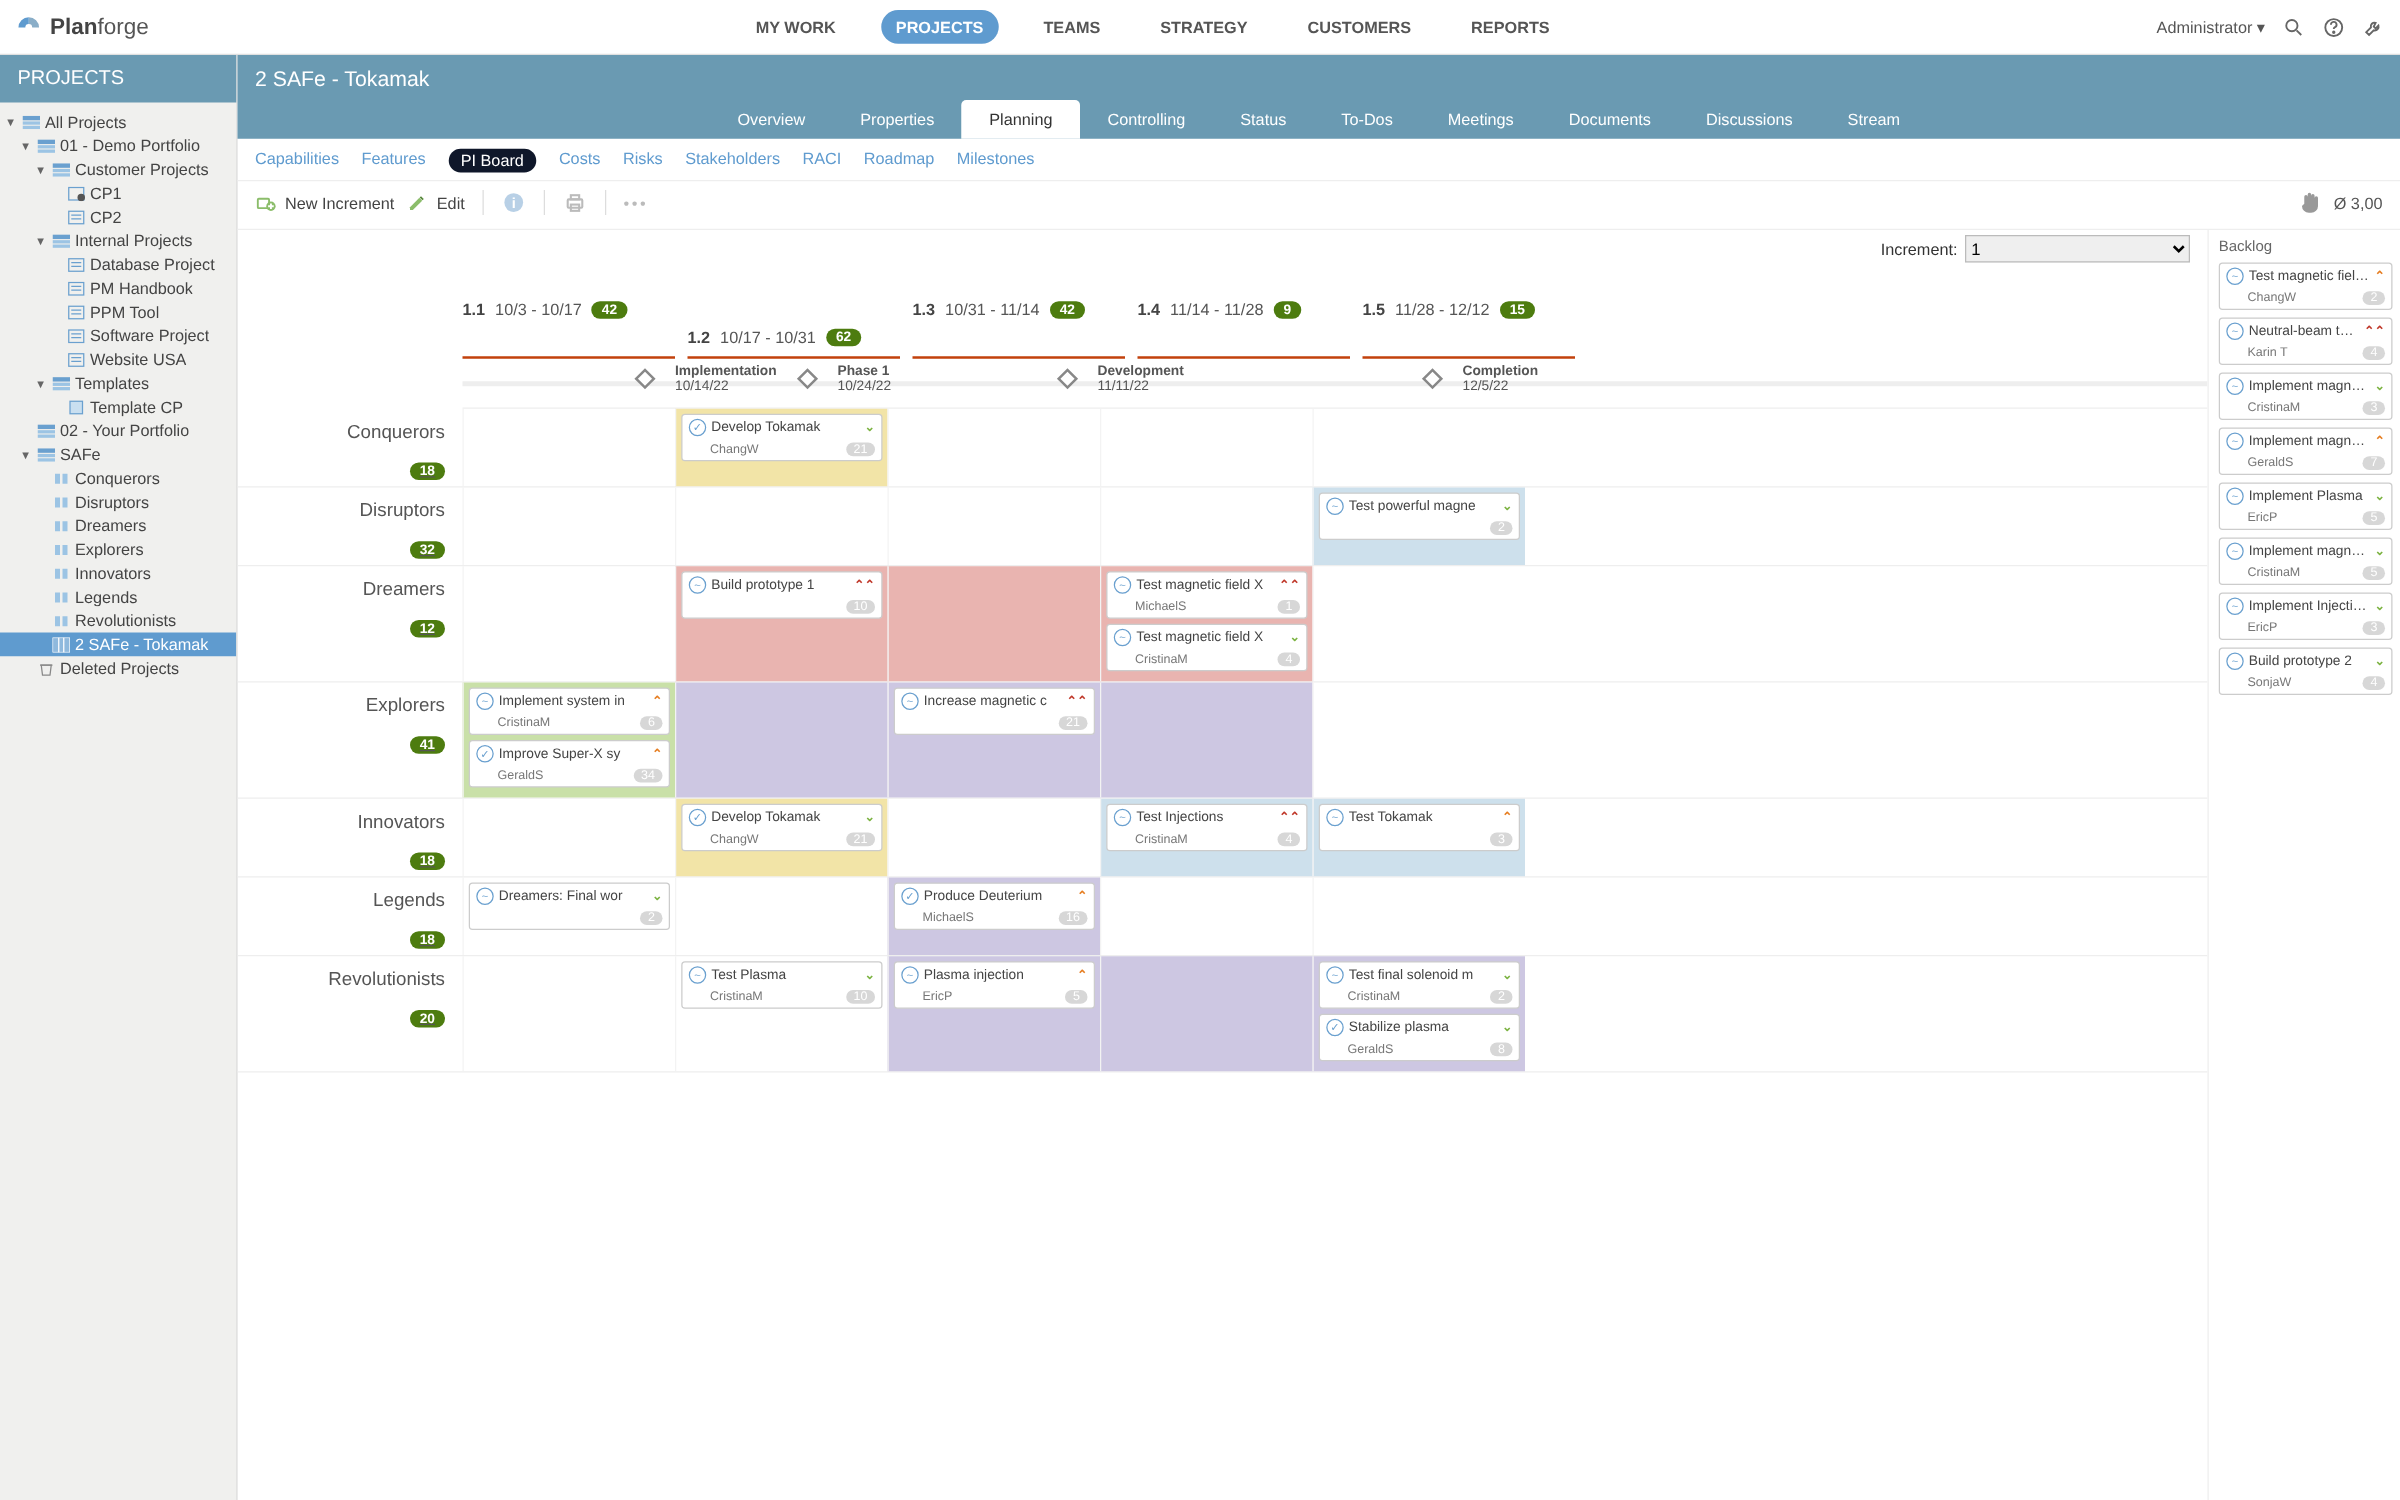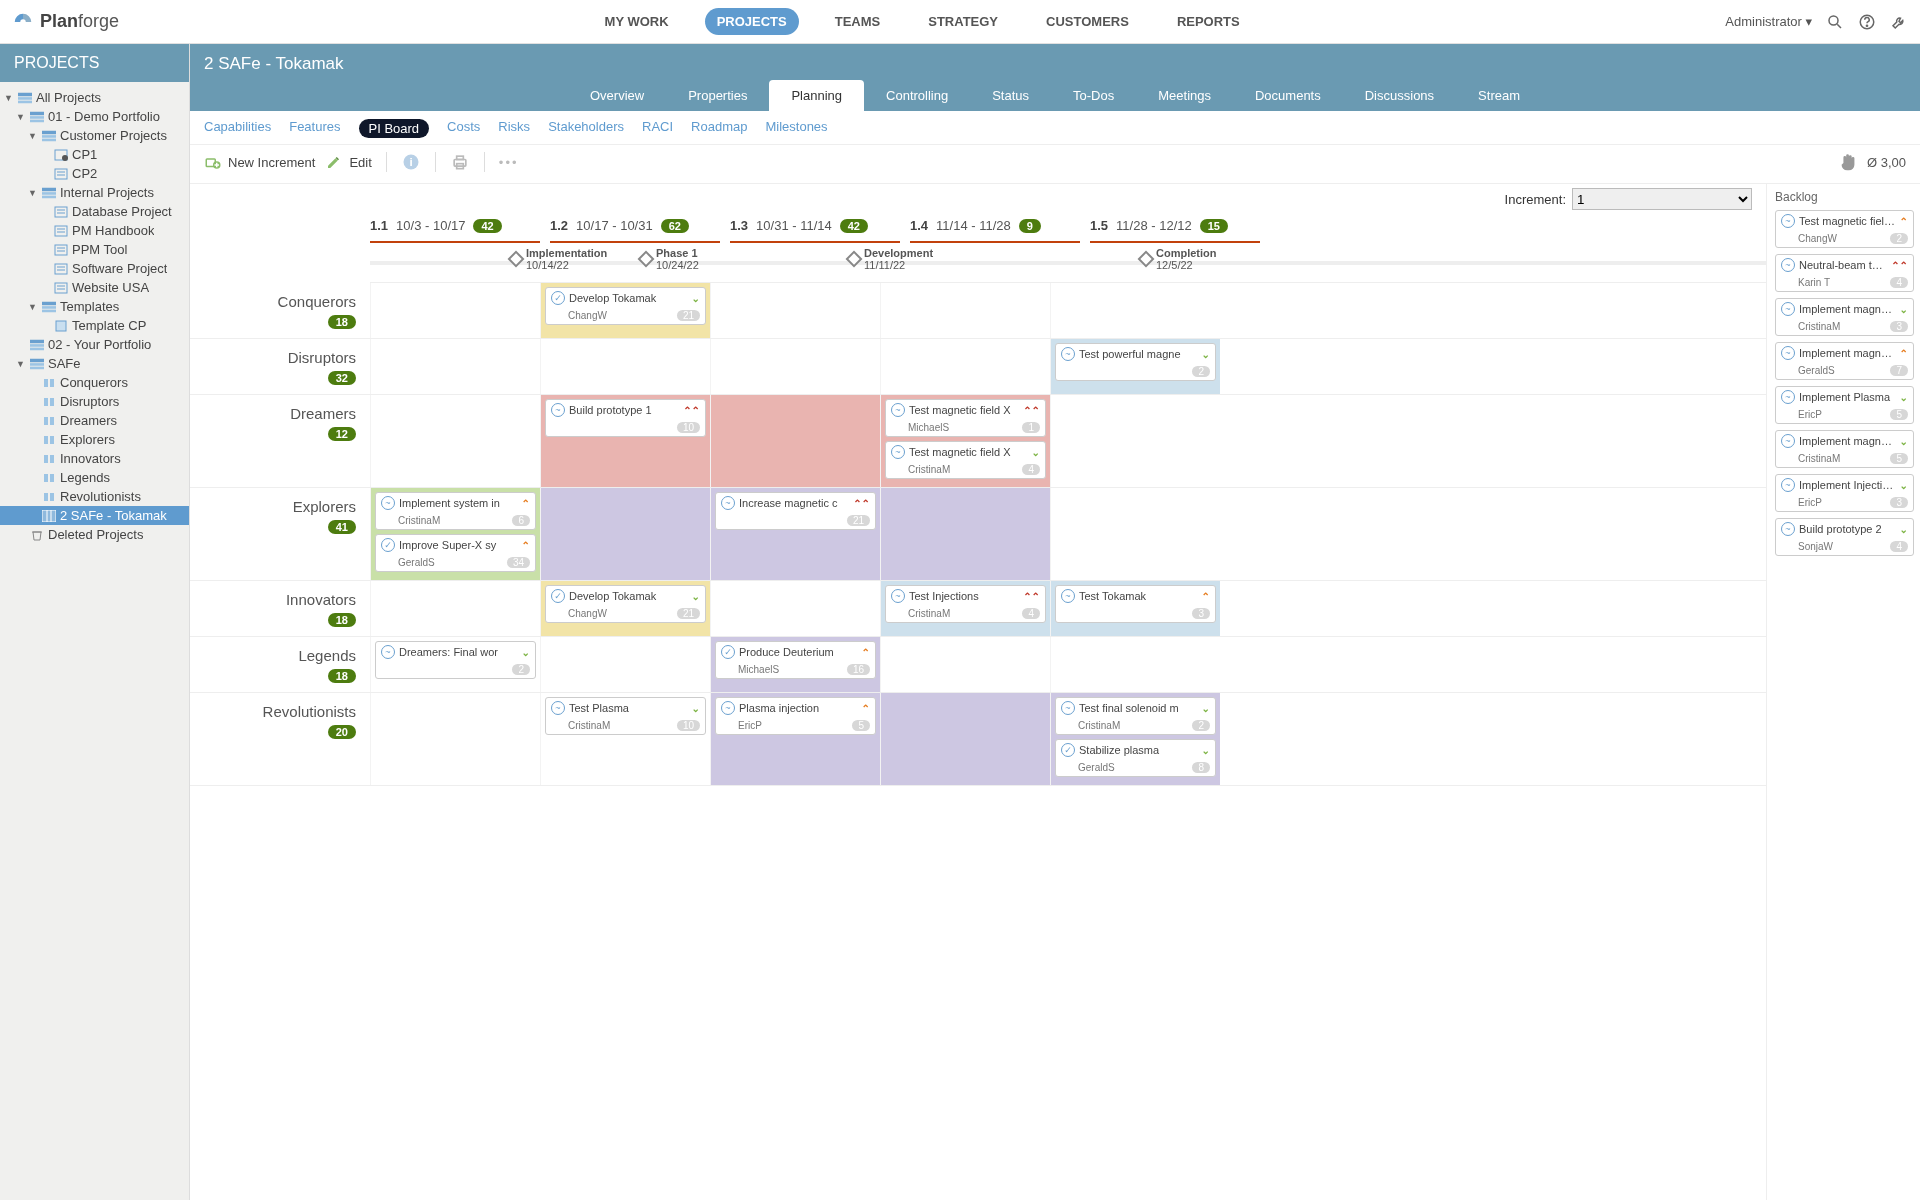--- a/index.html
+++ b/index.html
@@ -470,7 +470,7 @@
                 <span class="dates">10/3 - 10/17</span>
                 <span class="badge-count">42</span>
               </div>
-              <div class="col-header" style="width: 170px;">
+              <div class="col-header" style="width: 170px; margin-top: 44px;">
                 <span class="num">1.2</span>
                 <span class="dates">10/17 - 10/31</span>
                 <span class="badge-count">62</span>

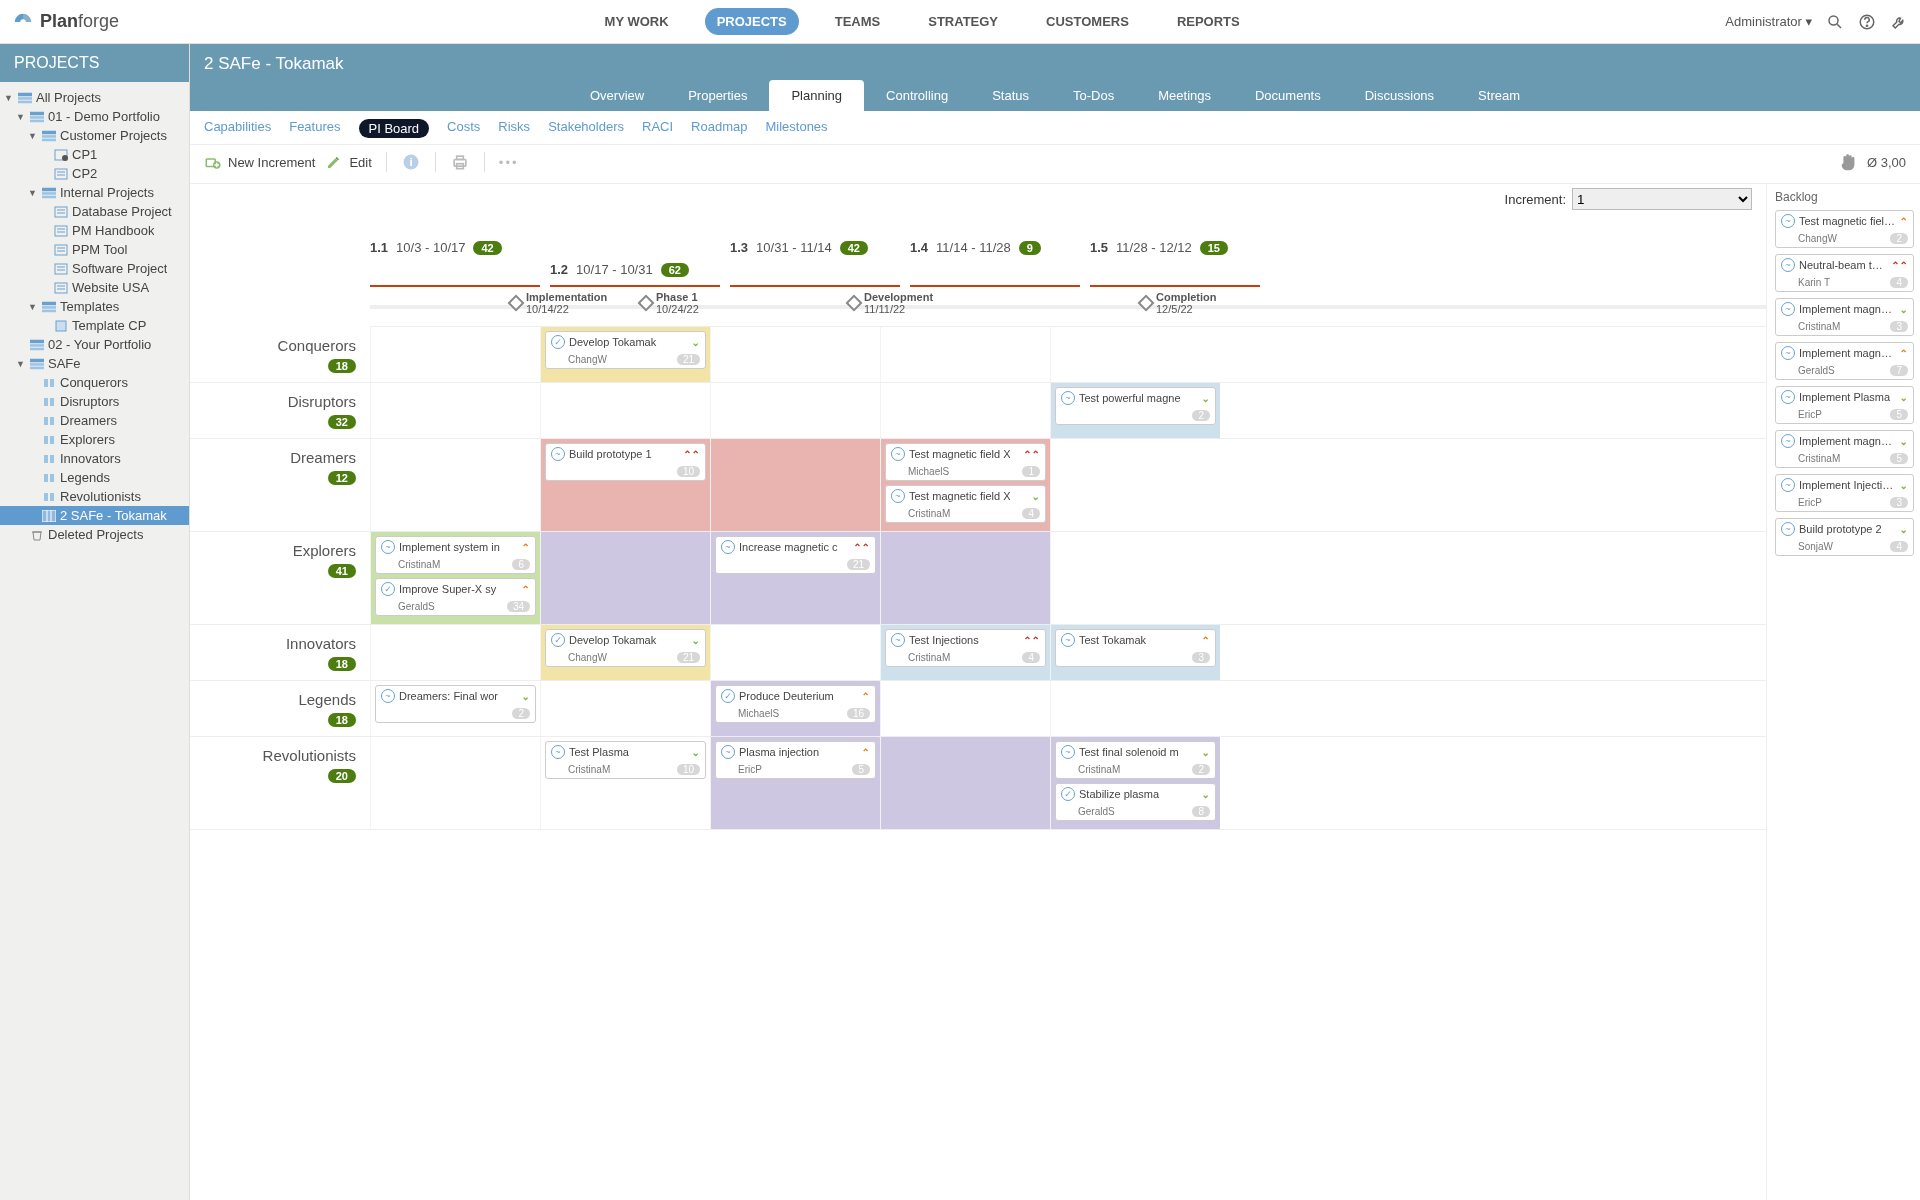--- a/index.html
+++ b/index.html
@@ -64,7 +64,7 @@
 
 .milestone-row { position: relative; height: 40px; margin-left: 180px; border-bottom: 1px solid #eee; }
 .milestone-track { position: absolute; top: 18px; left: 0; right: 0; height: 4px; background: #eee; }
-.milestone { position: absolute; top: 4px; font-size: 11px; color: #555; display: flex; align-items: flex-start; gap: 4px; }
+.milestone { position: absolute; top: 4px; font-size: 11px; color: #555; display: flex; align-items: flex-start; gap: 18px; }
 .milestone .diamond { width: 12px; height: 12px; background: #fff; border: 2px solid #888; transform: rotate(45deg); margin-top: 6px; }
 .milestone .ms-text { line-height: 1.1; }
 .milestone .ms-title { font-weight: 700; color: #555; }

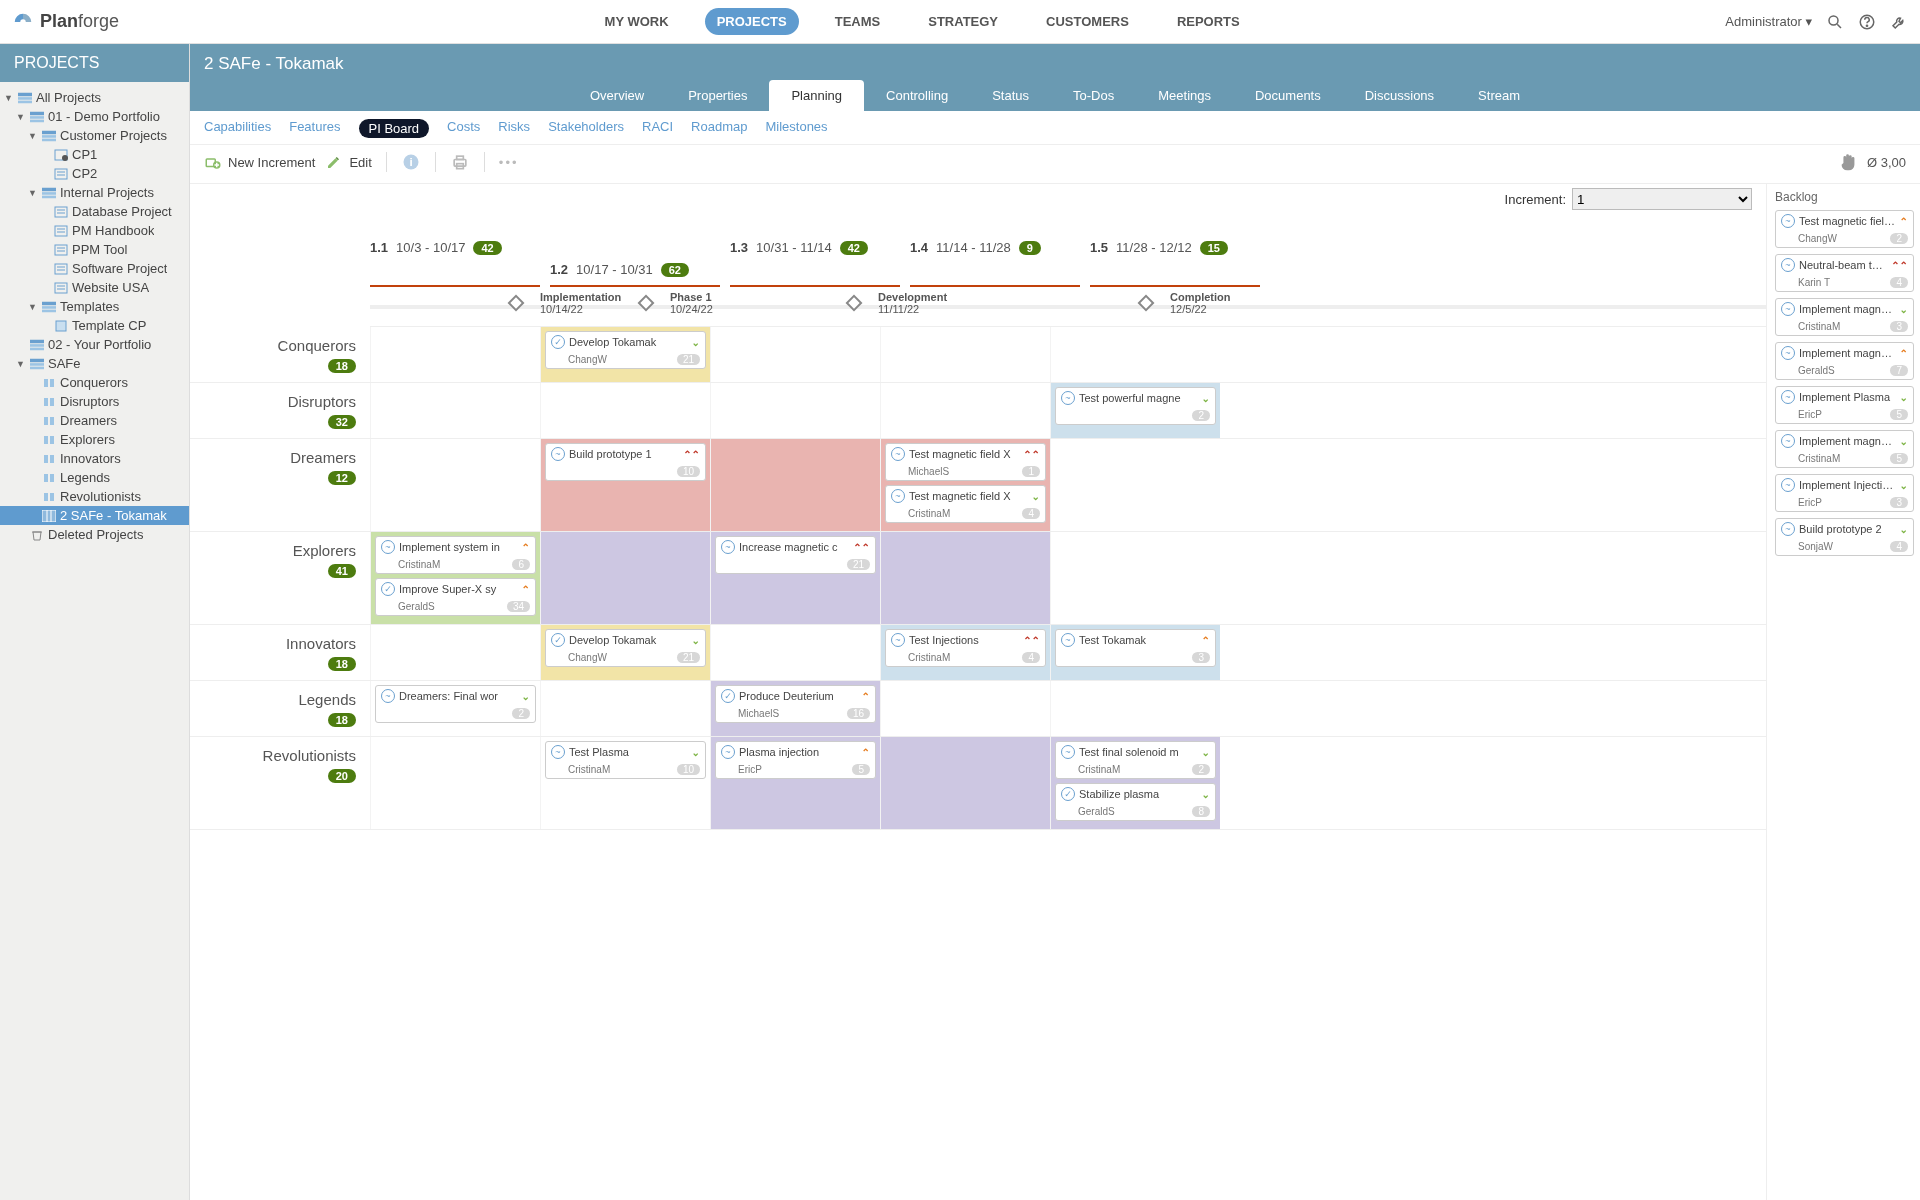--- a/index.html
+++ b/index.html
@@ -73,7 +73,7 @@
 .lane { display: flex; border-bottom: 1px solid #eee; min-height: 56px; }
 .lane-label { width: 180px; text-align: right; padding: 10px 14px 6px 0; color: #555; }
 .lane-label .name { font-size: 15px; }
-.lane-label .cnt { margin-top: 4px; }
+.lane-label .cnt { margin-top: 14px; text-decoration: underline; }
 .lane-cols { flex: 1; display: grid; grid-template-columns: repeat(5, 170px); gap: 0; position: relative; }
 .lane-cell { border-left: 1px solid #f3f3f3; padding: 4px; position: relative; }
 .cell-bg-yellow { background: #f2e4a7; } .cell-bg-red { background: #e9b4b0; } .cell-bg-green { background: #c9e0a8; } .cell-bg-purple { background: #cdc7e2; } .cell-bg-blue { background: #cde0ec; }

